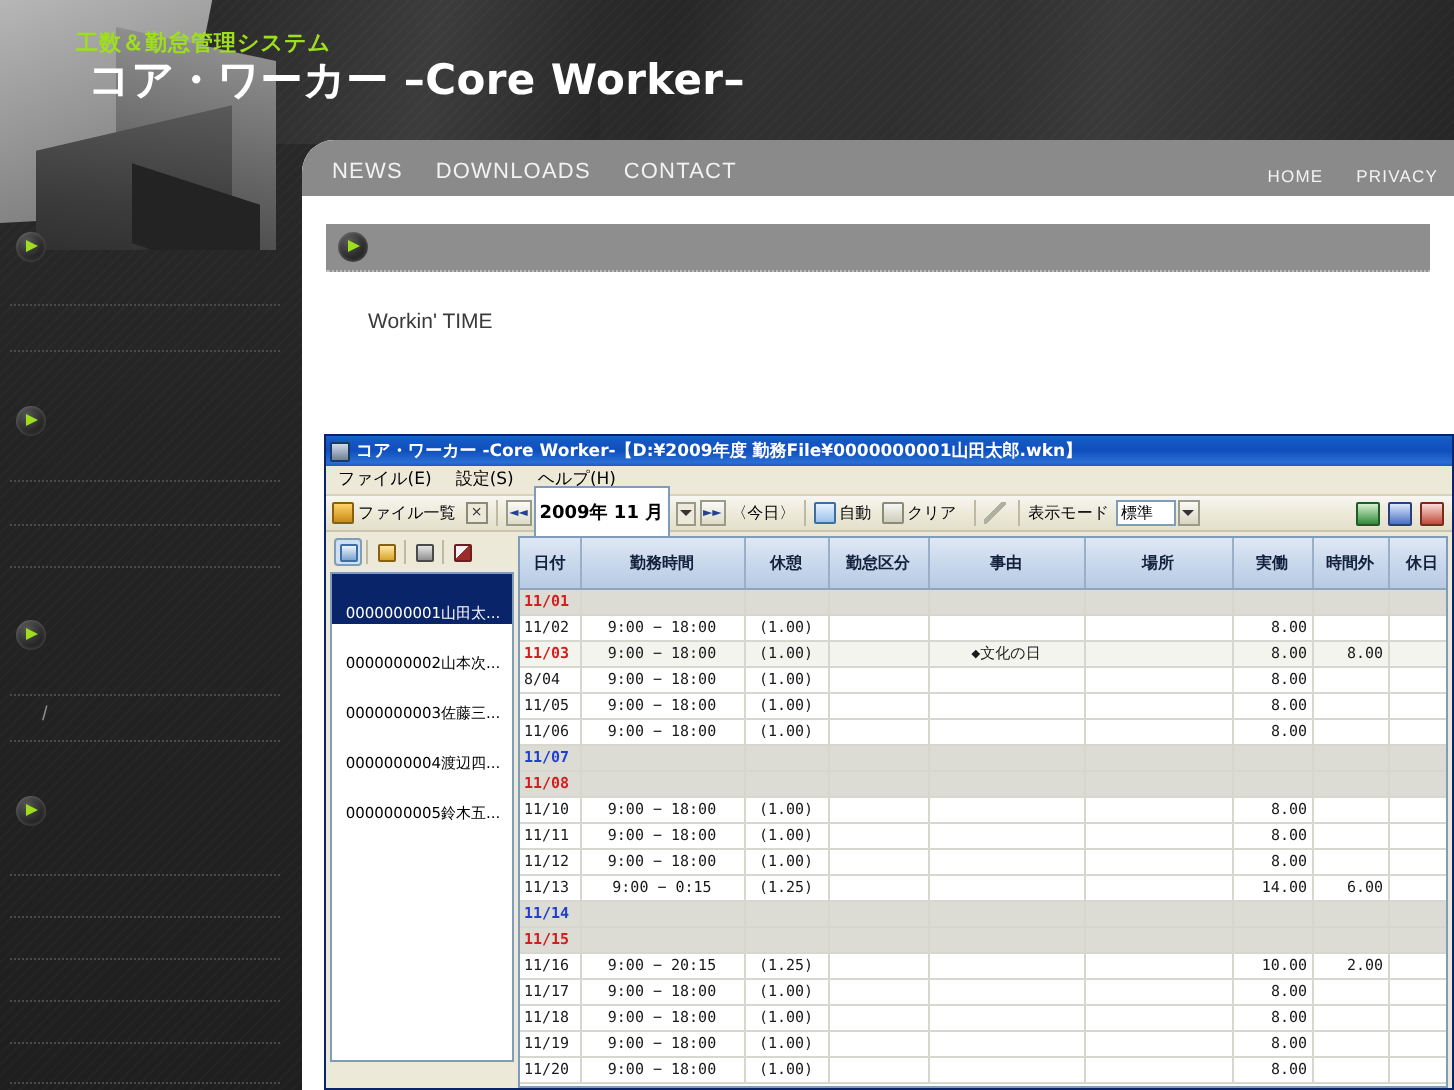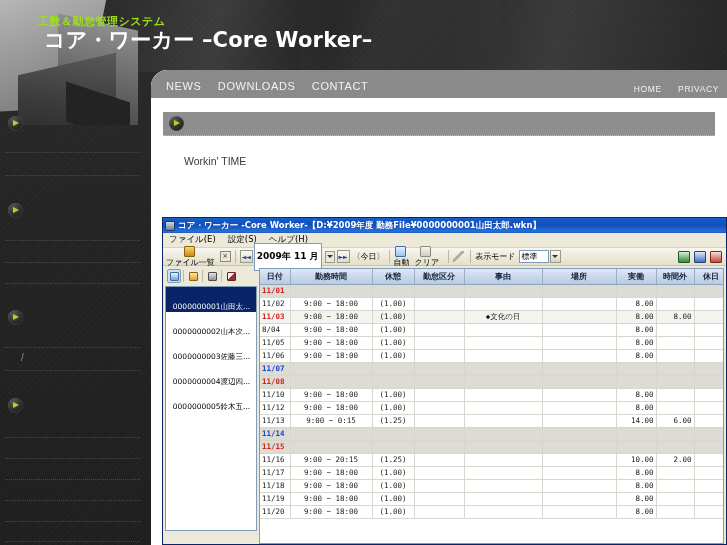--- a/index.html
+++ b/index.html
@@ -183,8 +183,8 @@
     position: relative;
   }
   .tb-item {
-    display: flex; align-items: center; font-size: 8px; color: #000;
-    white-space: nowrap; margin-right: 5px; flex-direction: column;
+    display: flex; align-items: flex-start; font-size: 8px; color: #000;
+    white-space: nowrap; margin-right: 5px;
   }
   .tb-ico {
     width: 11px; height: 11px; margin-right: 2px; flex: 0 0 auto;

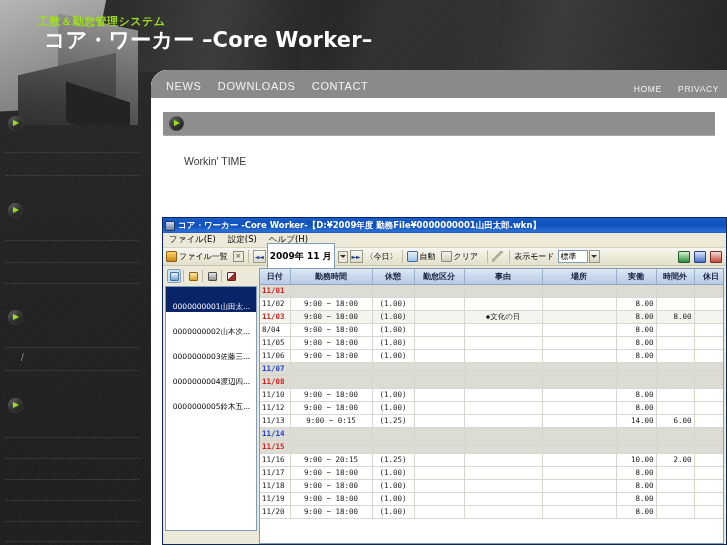--- a/index.html
+++ b/index.html
@@ -285,7 +285,7 @@
   table.grid th {
     background: linear-gradient(180deg, #dfe8f5 0%, #c9d8ec 50%, #b8cbe4 100%);
     border-right: 1px solid #9aaec7; border-bottom: 1px solid #8fa4be;
-    font-size: 8px; font-weight: bold; color: #14213d; height: 15px;
+    font-size: 8px; font-weight: bold; color: #14213d; height: 25px;
     padding: 0; text-align: center;
     font-family: "DejaVu Sans", sans-serif;
   }

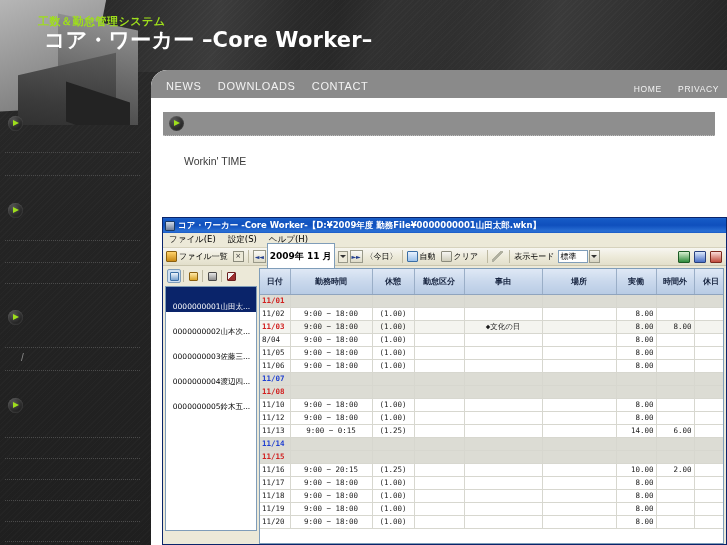--- a/index.html
+++ b/index.html
@@ -575,6 +575,17 @@
               <td class="c-num"></td>
             </tr>
             <tr class="r-normal">
+              <td class="c-date">11/11</td>
+              <td class="c-time">9:00  −  18:00</td>
+              <td class="c-brk">(1.00)</td>
+              <td class="c-evt"></td>
+              <td class="c-evt"></td>
+              <td class="c-evt"></td>
+              <td class="c-num">8.00</td>
+              <td class="c-num"></td>
+              <td class="c-num"></td>
+            </tr>
+            <tr class="r-normal">
               <td class="c-date">11/12</td>
               <td class="c-time">9:00  −  18:00</td>
               <td class="c-brk">(1.00)</td>

